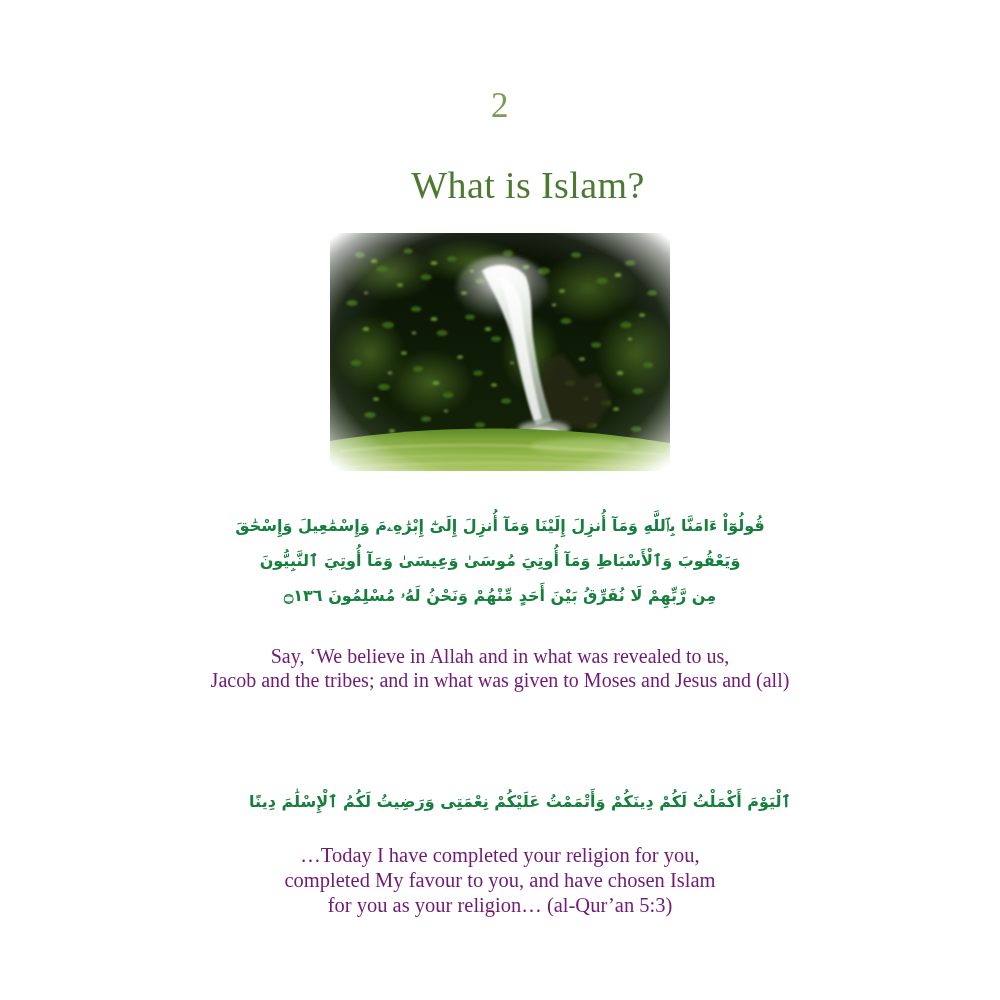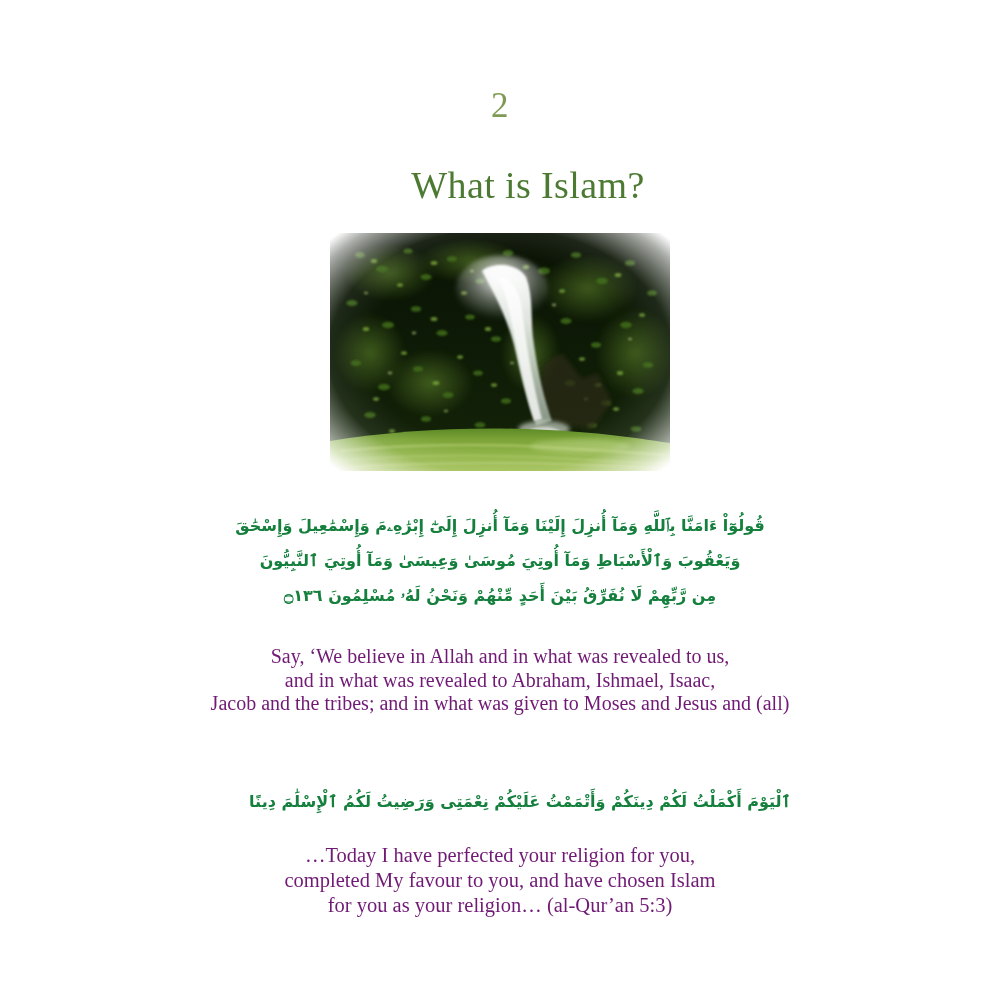--- a/index.html
+++ b/index.html
@@ -274,7 +274,6 @@
 
   <div class="translation" id="translation-1">
     <span class="tline">Say, ‘We believe in Allah and in what was revealed to us,</span>
-    <span class="tline">and in what was revealed to Abraham, Ishmael, Isaac,</span>
     <span class="tline">Jacob and the tribes; and in what was given to Moses and Jesus and (all)</span>
   </div>
 

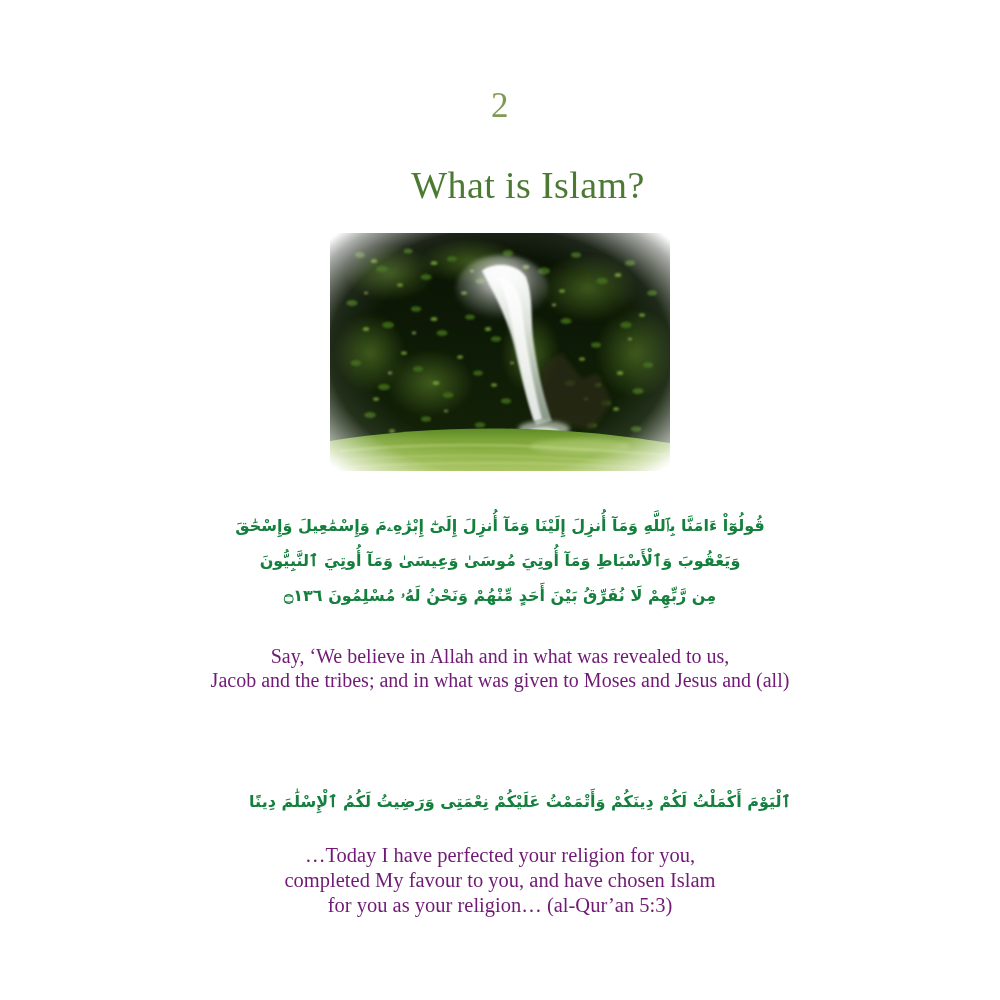--- a/index.html
+++ b/index.html
@@ -282,7 +282,7 @@
   </div>
 
   <div class="translation" id="translation-2">
-    <span class="tline">…Today I have perfected your religion for you,</span>
+    <span class="tline">…Today I have completed your religion for you,</span>
     <span class="tline">completed My favour to you, and have chosen Islam</span>
     <span class="tline">for you as your religion… (al-Qur’an 5:3)</span>
   </div>

